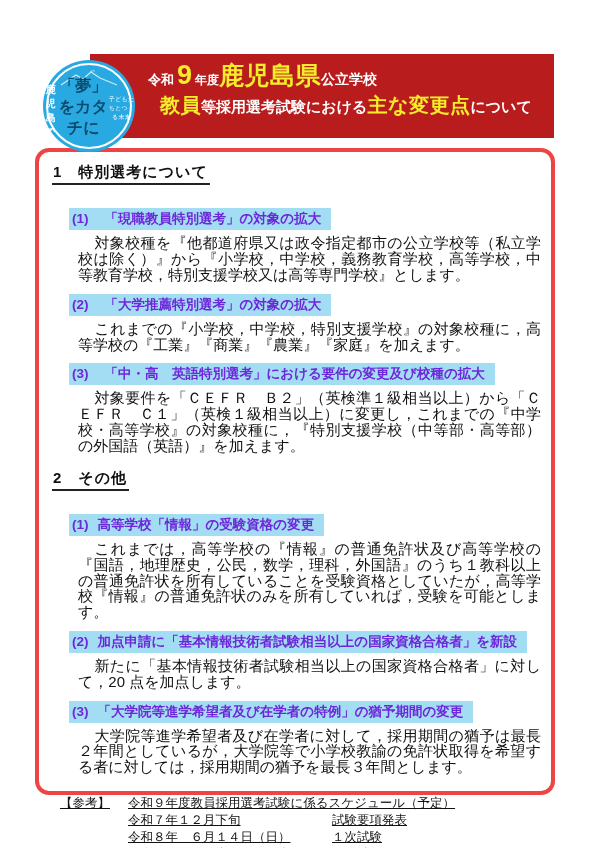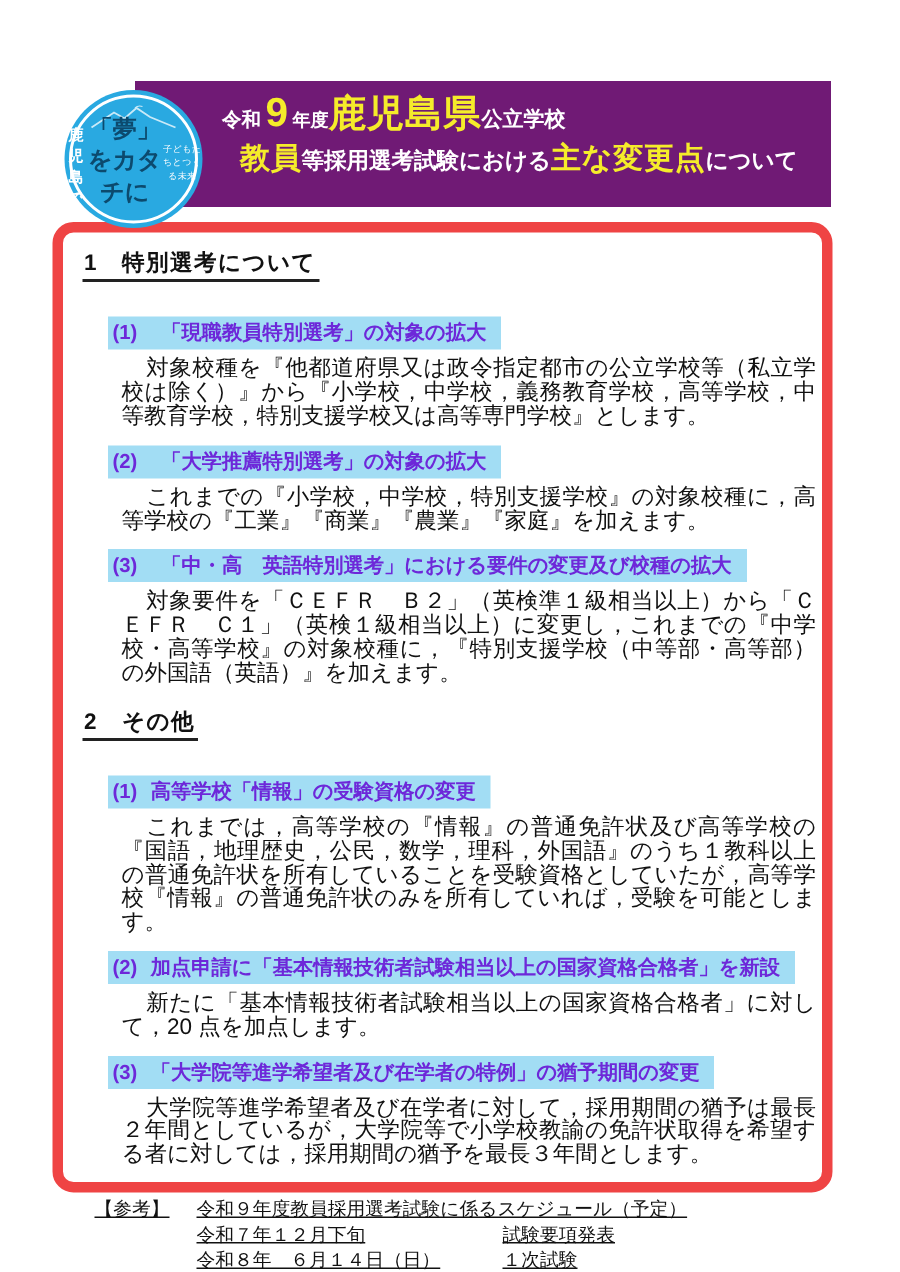--- a/index.html
+++ b/index.html
@@ -7,7 +7,7 @@
         font-family:"Liberation Sans","DejaVu Sans",sans-serif;color:#111;}
 
   
-  .banner{position:absolute;left:90px;top:54px;width:464px;height:84px;background:#701a75;
+  .banner{position:absolute;left:90px;top:54px;width:464px;height:84px;background:#b91c1c;
           box-sizing:border-box;padding:5px 0 0 58px;}
   .banner-line{display:flex;align-items:baseline;white-space:nowrap;}
   .banner-line2{margin-left:12px;margin-top:0px;}

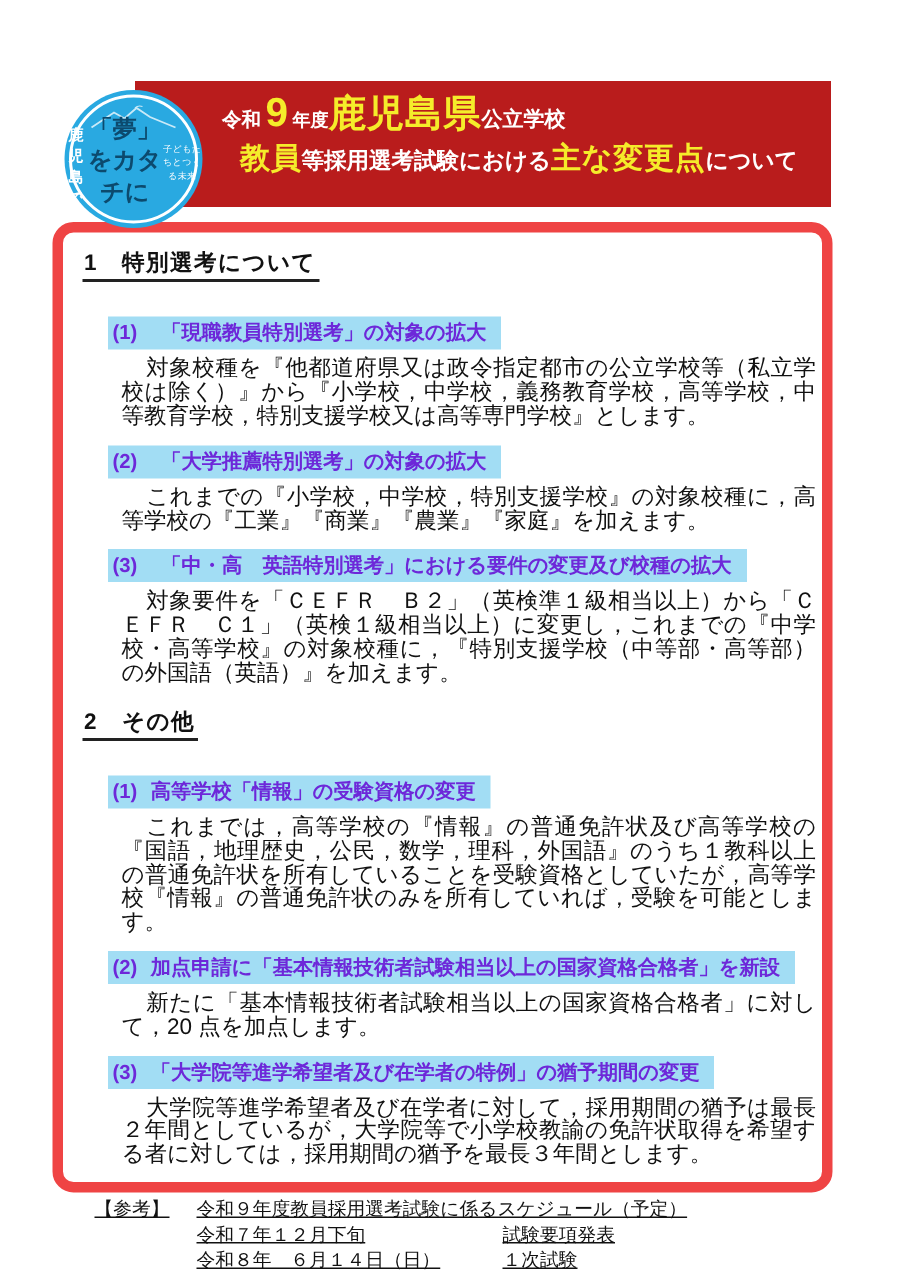--- a/index.html
+++ b/index.html
@@ -32,7 +32,7 @@
 
   
   .content-box{position:absolute;left:35px;top:148px;width:520px;height:647px;
-        box-sizing:border-box;border:7px solid #ef4444;border-radius:14px;
+        box-sizing:border-box;border:4px solid #ef4444;border-radius:14px;
         padding:9px 12px 10px 13px;background:#fff;}
 
   .section-title{display:inline-block;font-size:15px;font-weight:bold;color:#111;

